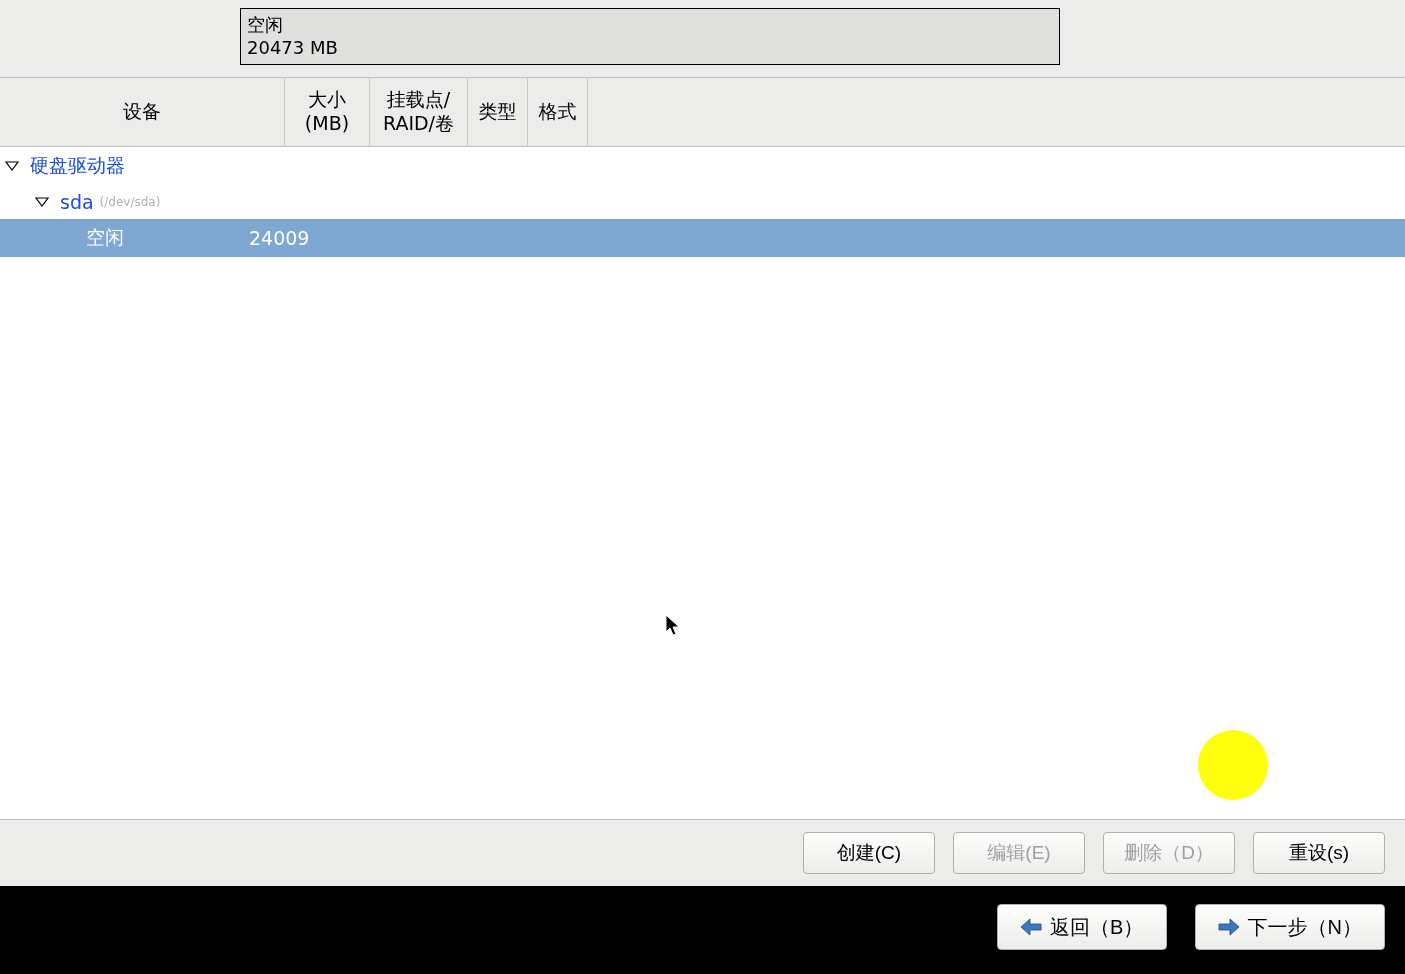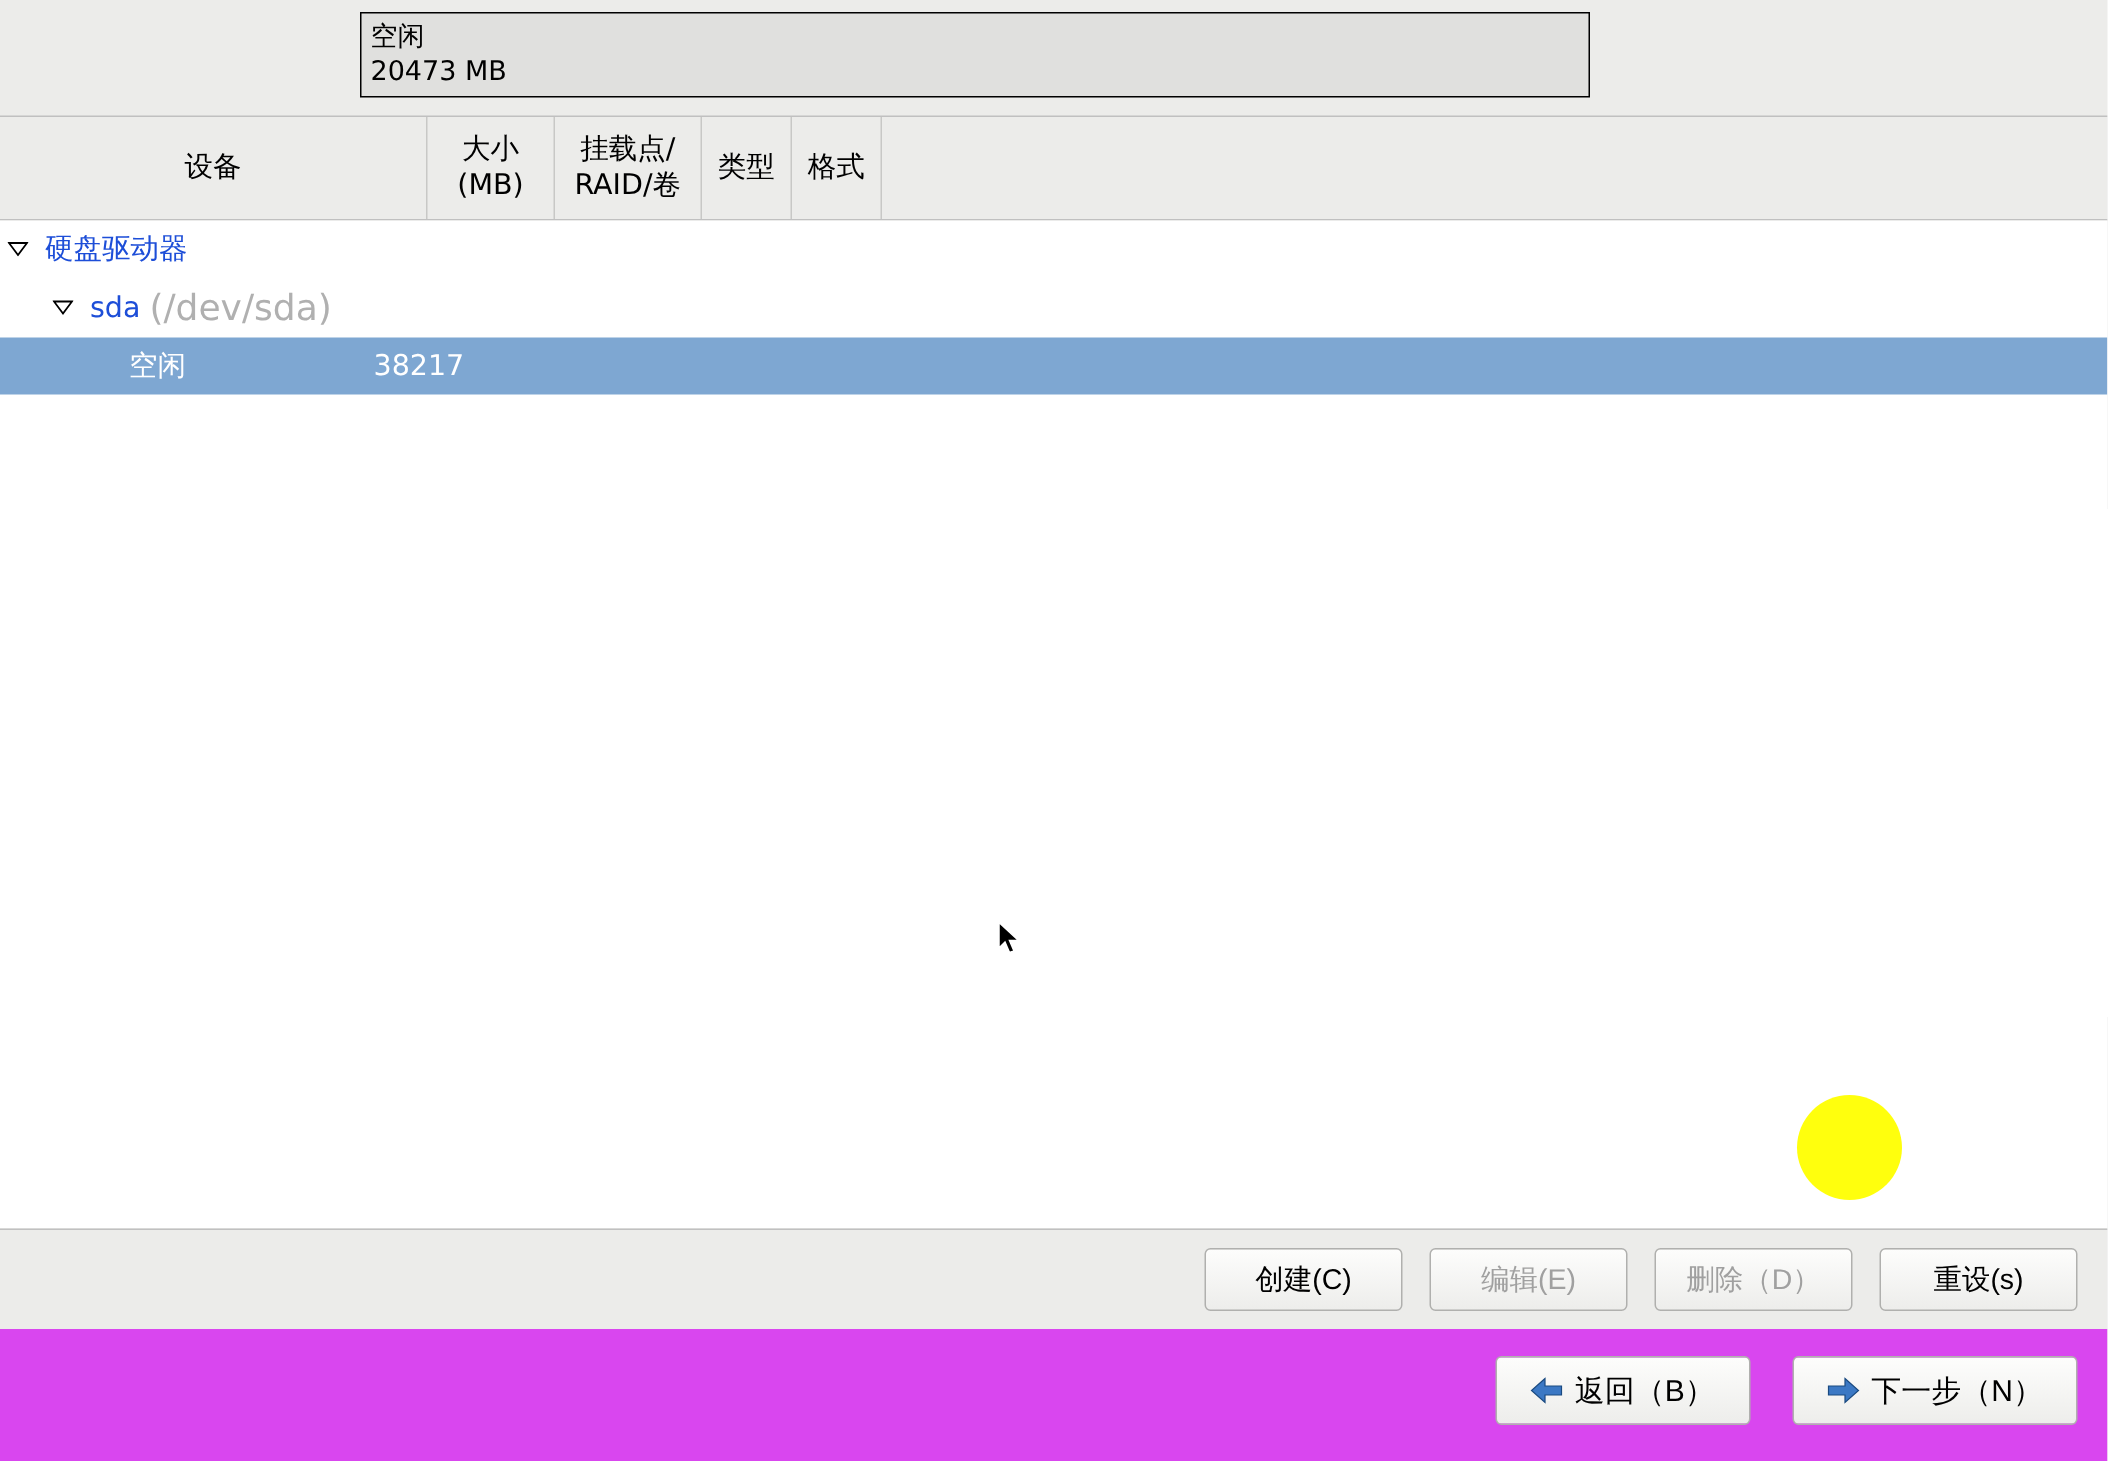--- a/index.html
+++ b/index.html
@@ -96,7 +96,7 @@
   }
   .expander svg { display: block; }
   .row-label { color: #1d4ed8; }
-  .row-sublabel { color: #b0b0b0; margin-left: 6px; font-size: 24px; }
+  .row-sublabel { color: #b0b0b0; margin-left: 6px; font-size: 12px; }
   
   .tree-row.selected {
     background: #7ea7d2;

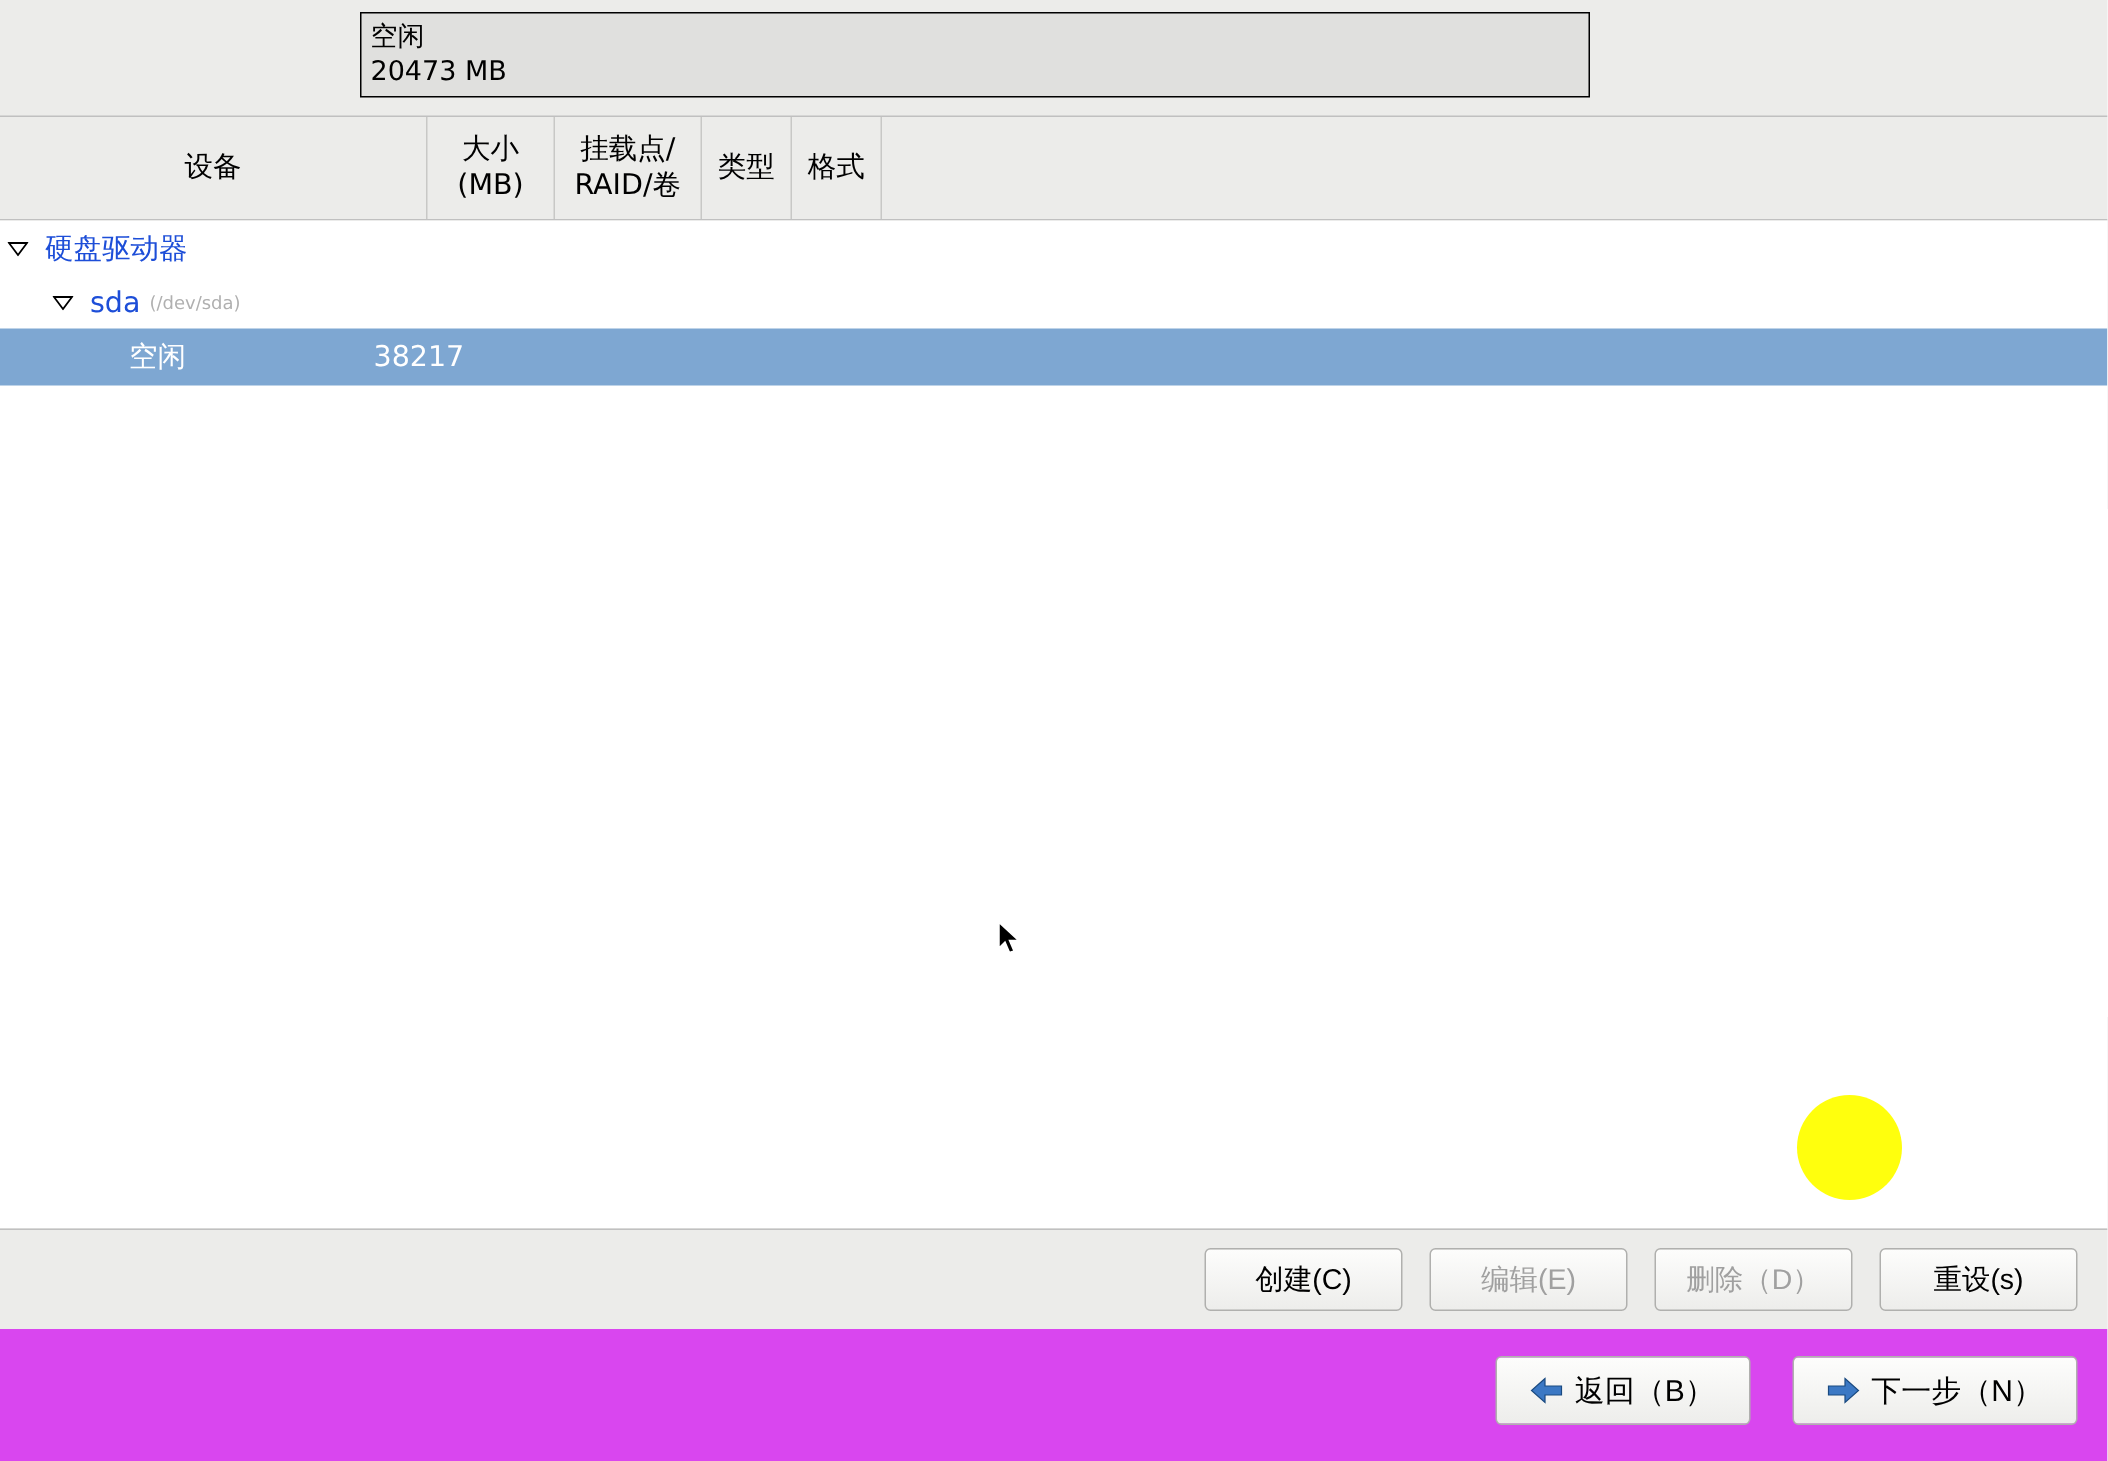--- a/index.html
+++ b/index.html
@@ -248,7 +248,7 @@
   </div>
   <div class="tree-row level2 selected">
     <span class="cell device">空闲</span>
-    <span class="cell size">38217</span>
+    <span class="cell size">24009</span>
   </div>
 </div>
 

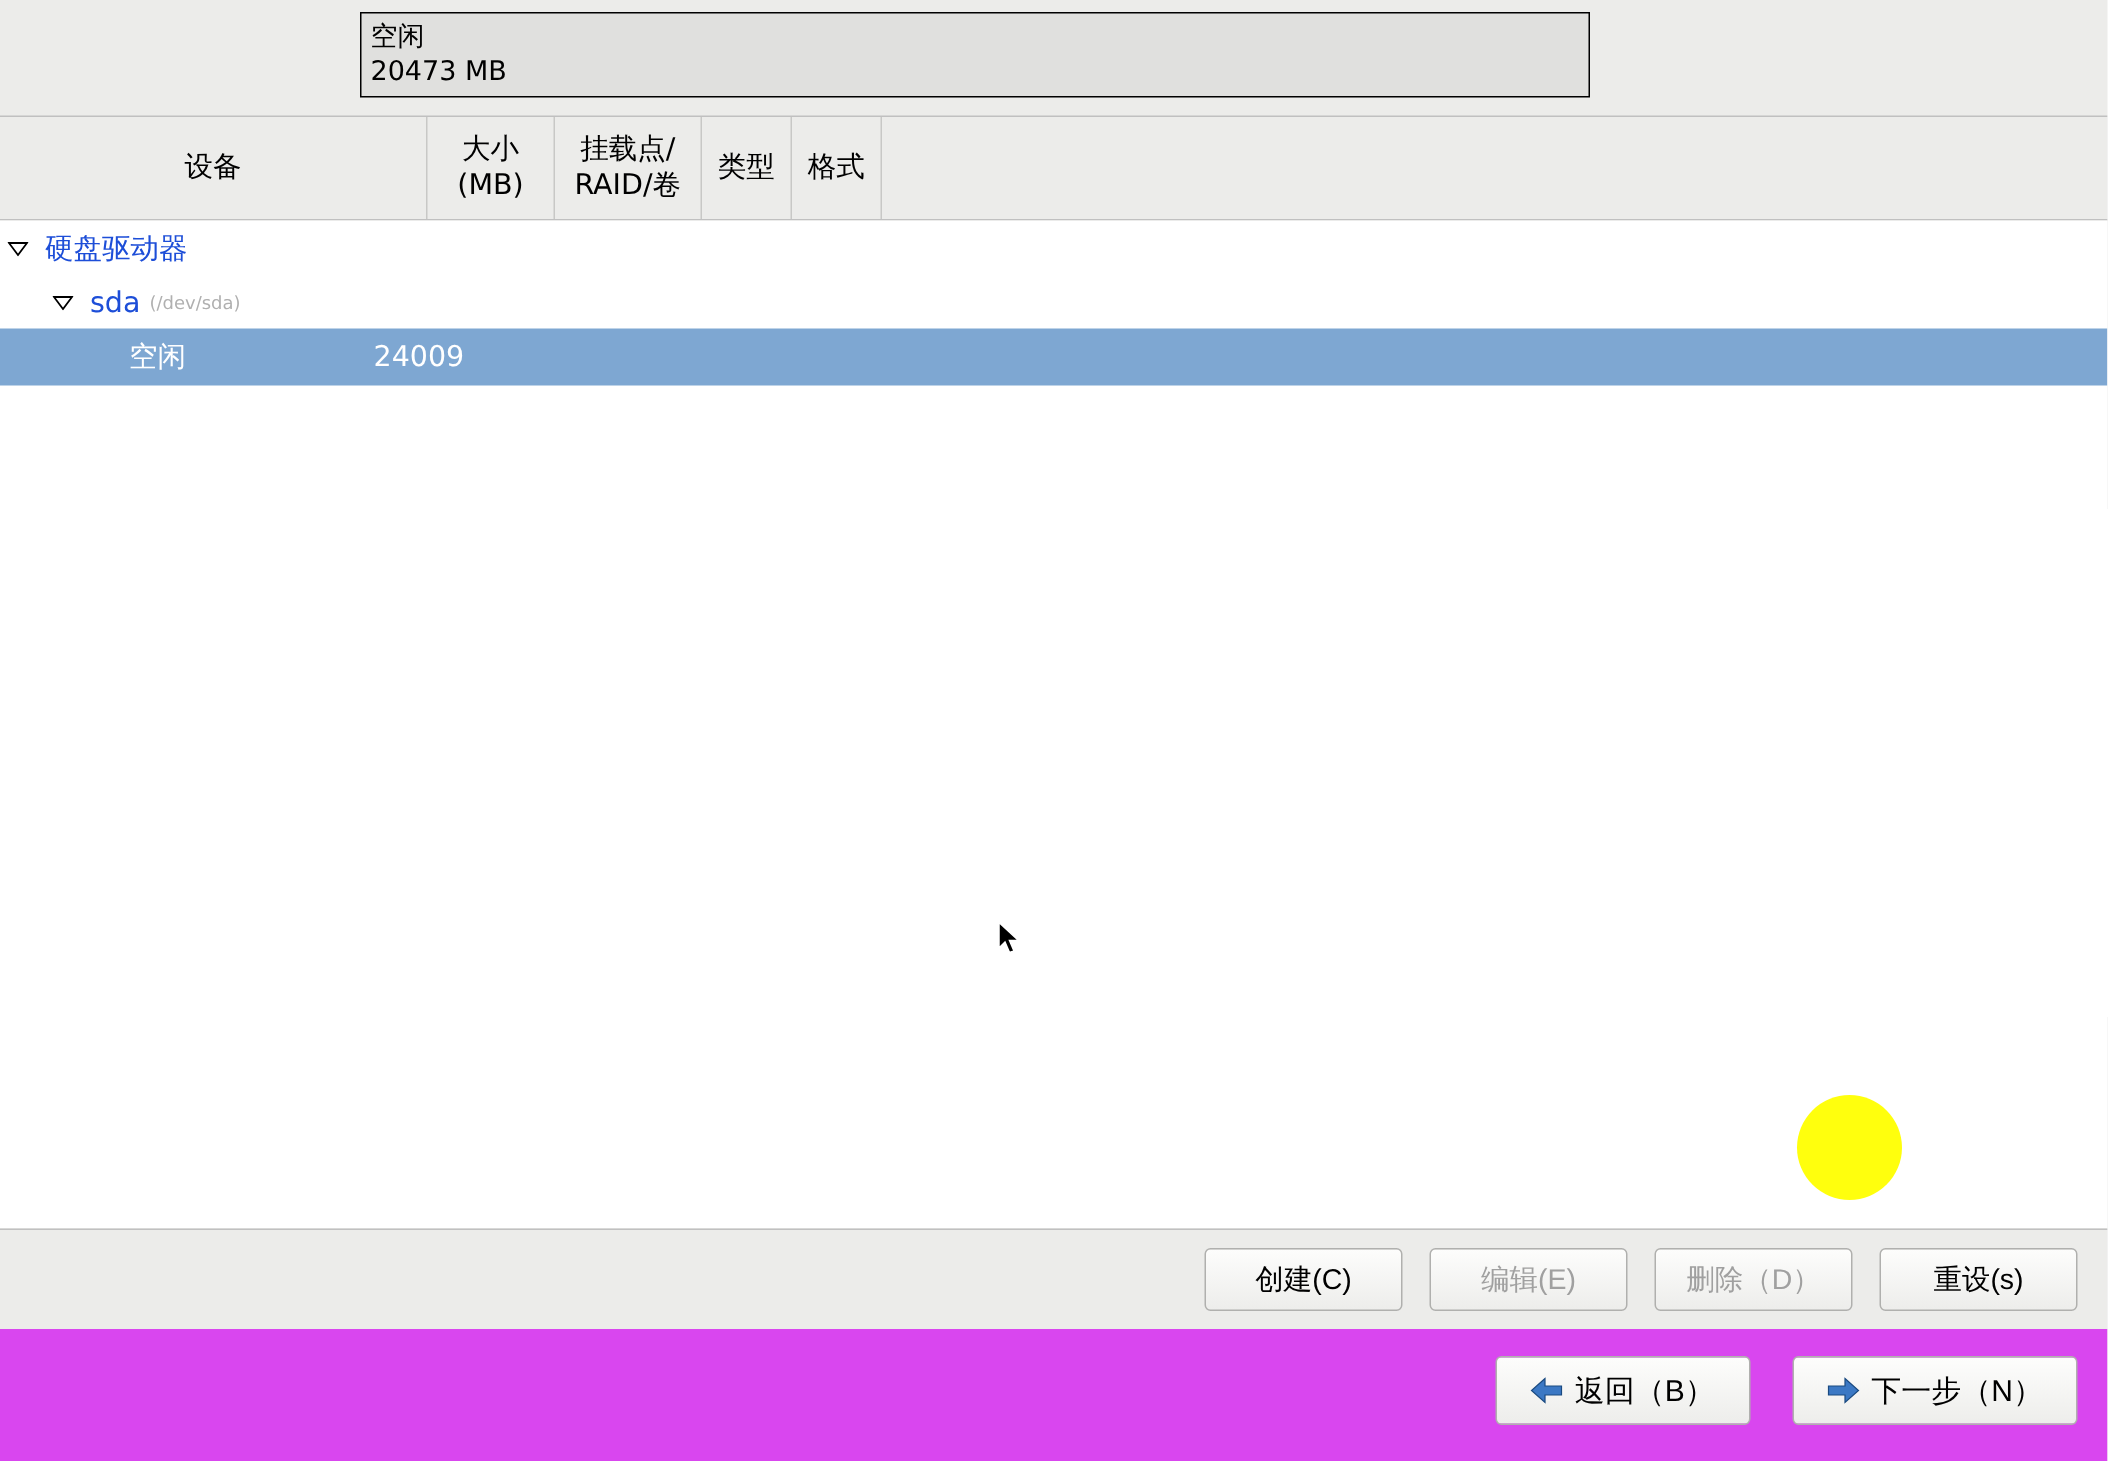--- a/index.html
+++ b/index.html
@@ -171,7 +171,7 @@
 
   
   .nav-row {
-    background: #d946ef;
+    background: #000000;
     padding: 18px 20px 24px 0;
     display: flex;
     justify-content: flex-end;

